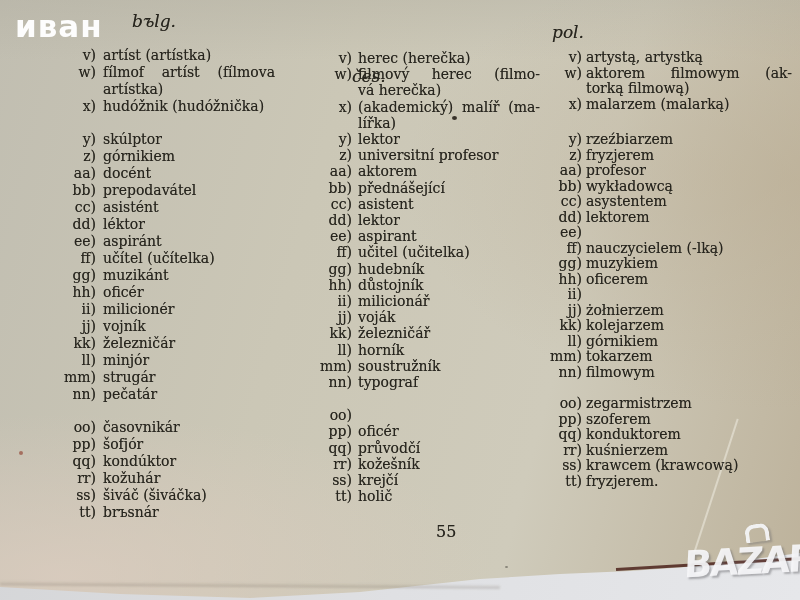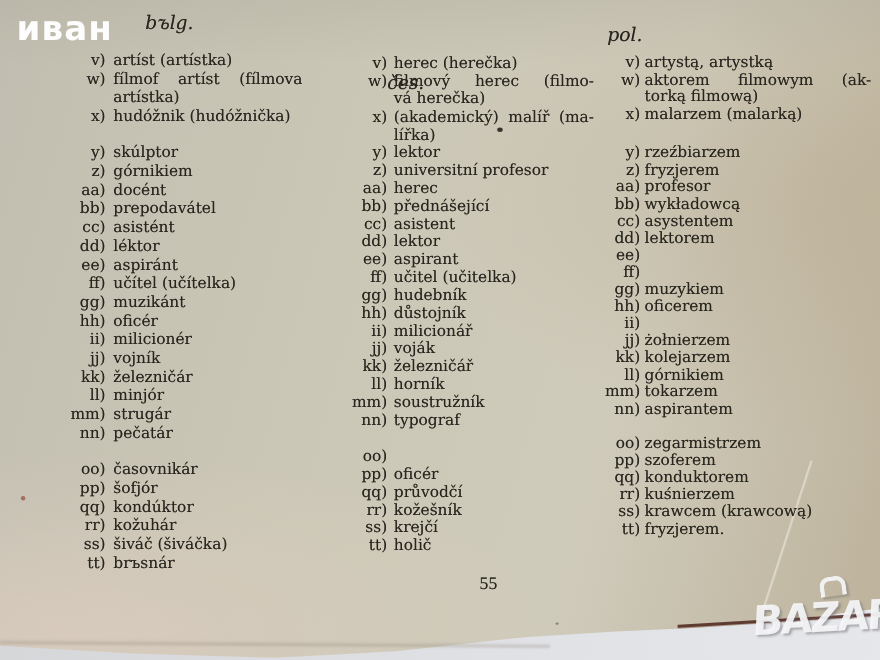--- a/index.html
+++ b/index.html
@@ -325,7 +325,7 @@
         <div class="row">
         <span class="lbl">aa)</span>
         <span class="txt">
-          <span class="t1">herec</span>
+          <span class="t1">aktorem</span>
           <span class="t2"></span>
         </span>
       </div>

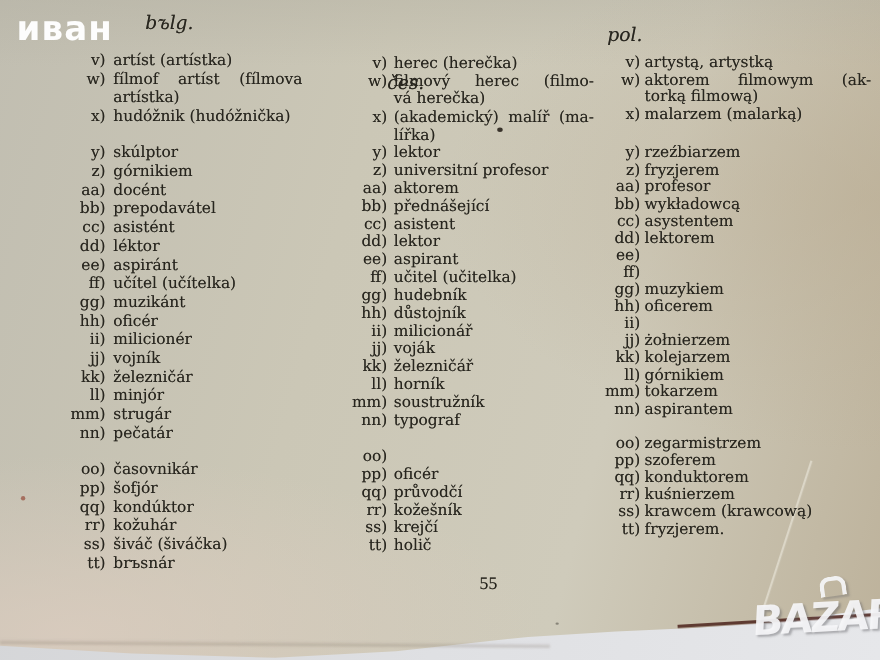--- a/index.html
+++ b/index.html
@@ -538,6 +538,10 @@
       </div>
         <div class="row">
         <span class="lbl">ff)</span>
+        <span class="txt">
+          <span class="t1">nauczycielem (-lką)</span>
+          <span class="t2"></span>
+        </span>
       </div>
         <div class="row">
         <span class="lbl">gg)</span>

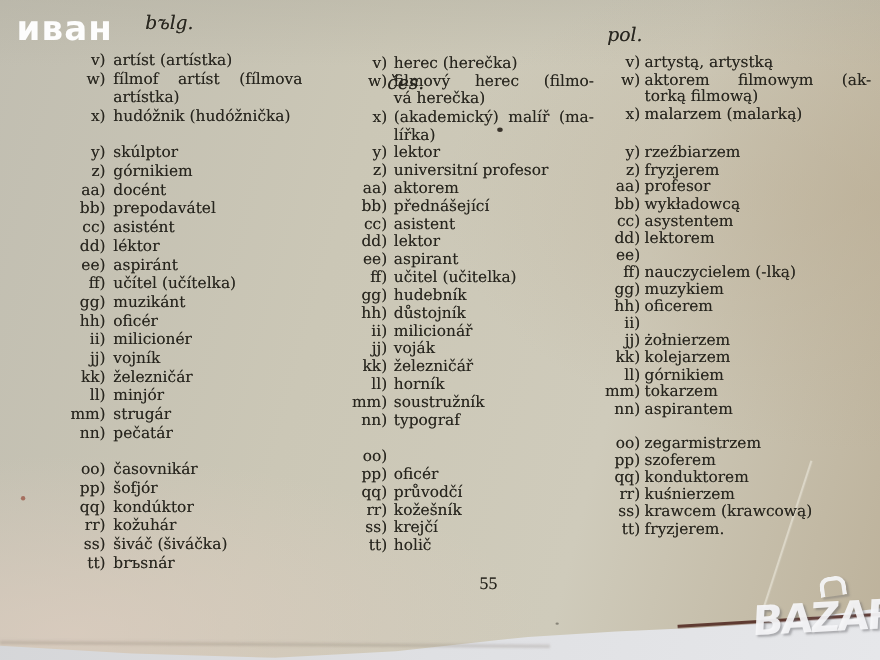--- a/index.html
+++ b/index.html
@@ -591,7 +591,7 @@
         <div class="row">
         <span class="lbl">nn)</span>
         <span class="txt">
-          <span class="t1">aspirantem</span>
+          <span class="t1">filmowym</span>
           <span class="t2"></span>
         </span>
       </div>

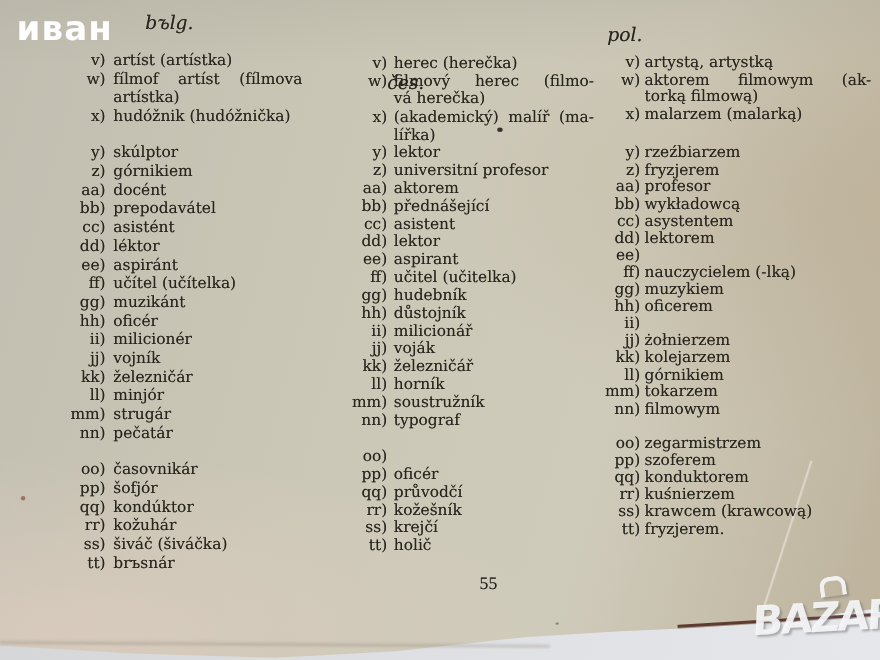--- a/index.html
+++ b/index.html
@@ -59,7 +59,7 @@
   
   .row:has(.t2:not(:empty)) .t1{text-align:justify;text-align-last:justify;}
 
-  .page-number{position:absolute;left:436px;top:522px;font-size:16px;font-family:Liberation Serif, serif;}
+  .page-number{position:absolute;left:436px;top:522px;font-size:16px;}
 
   
   .watermark-name{position:absolute;left:15px;top:8px;

